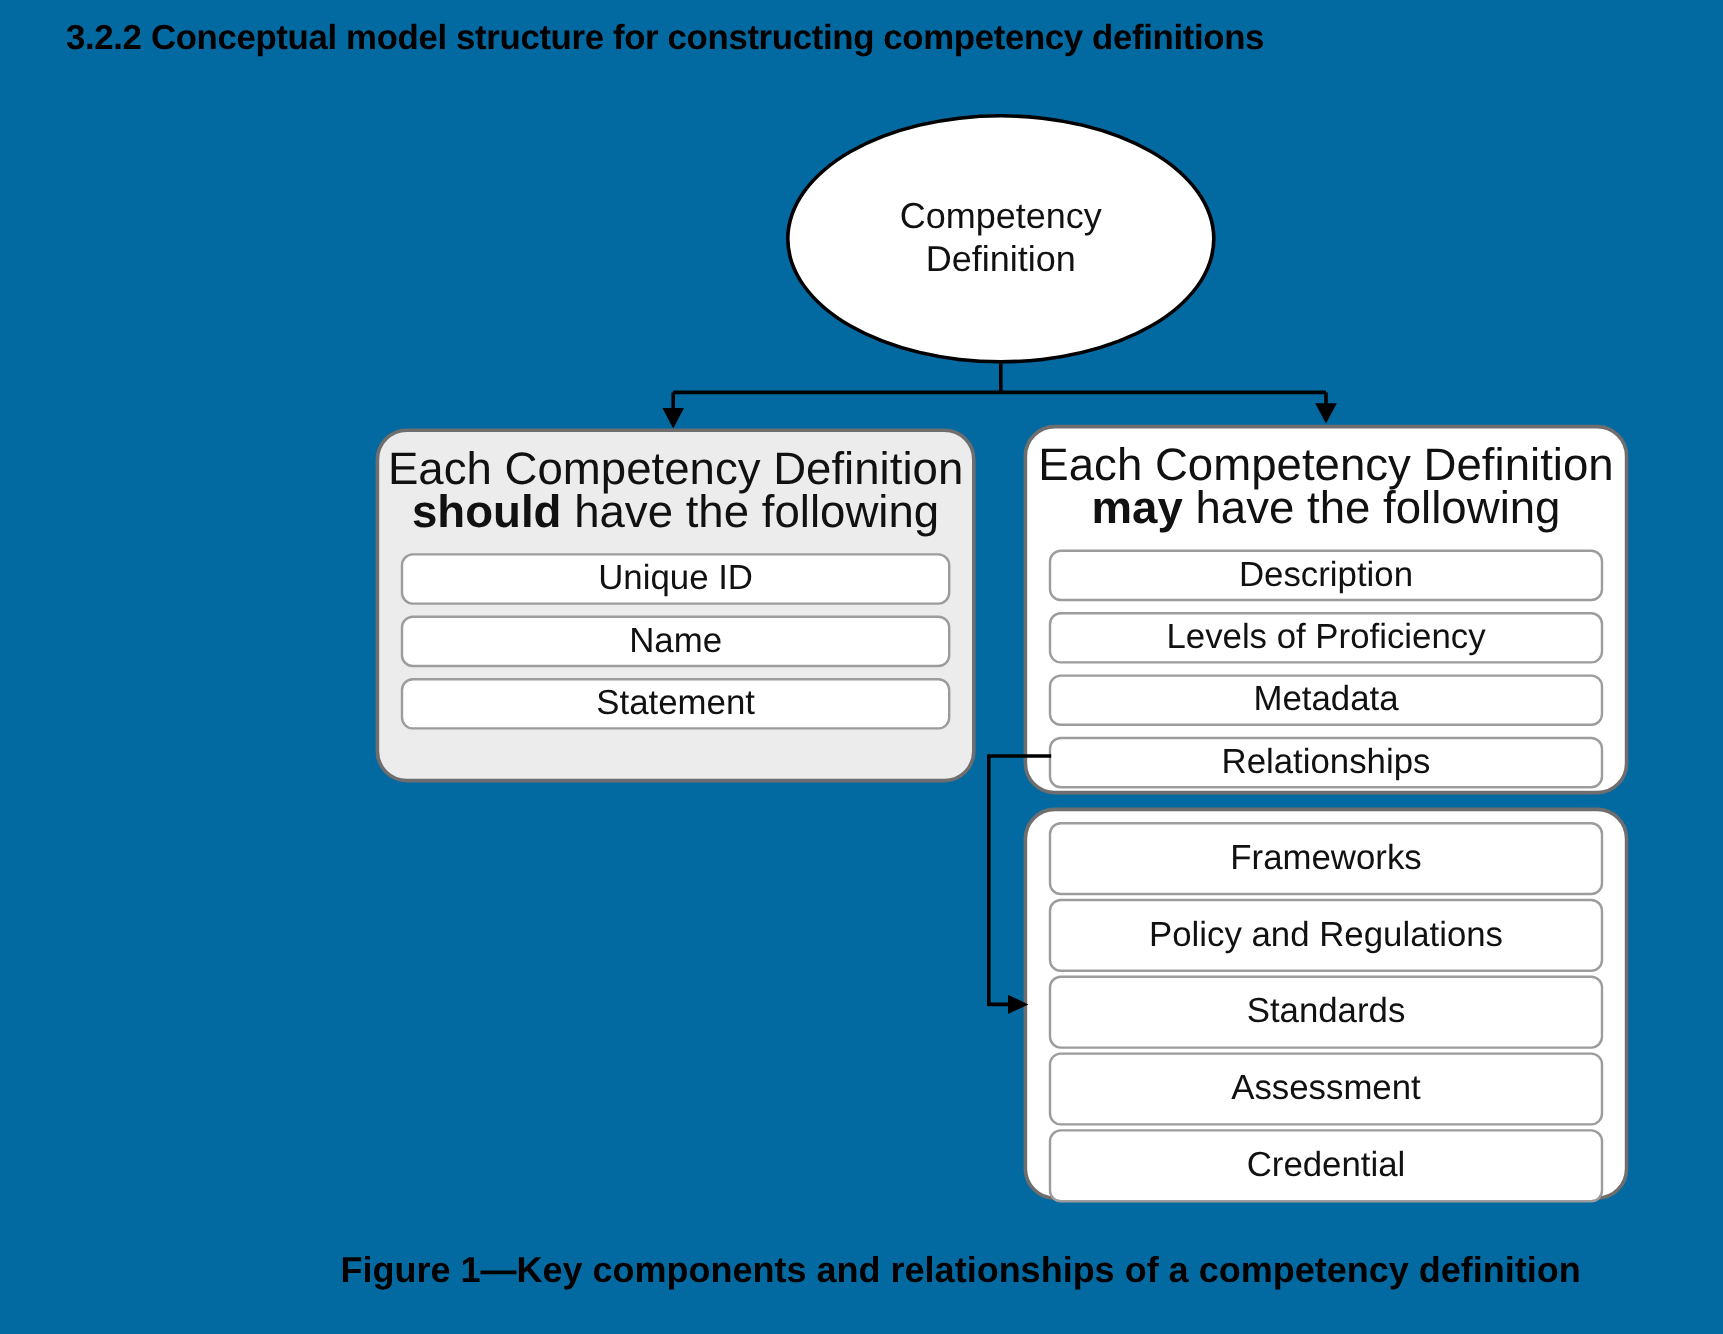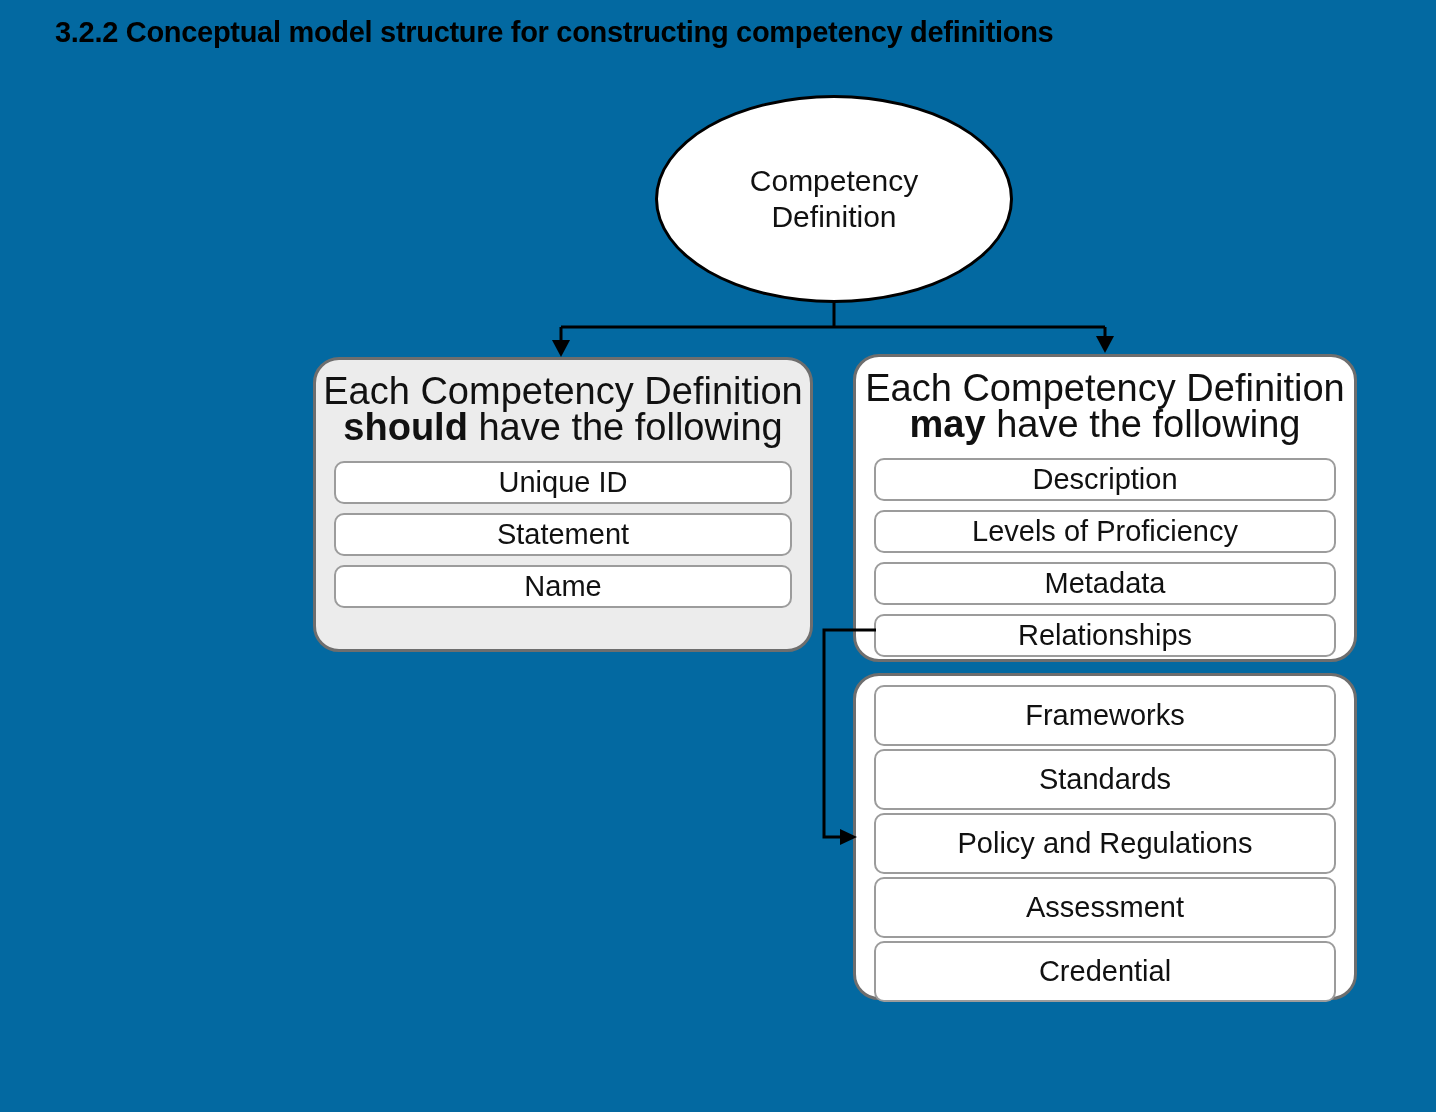--- a/index.html
+++ b/index.html
@@ -132,8 +132,8 @@
     </div>
     <div class="pills">
       <div class="pill">Unique ID</div>
+      <div class="pill">Name</div>
       <div class="pill">Statement</div>
-      <div class="pill">Name</div>
     </div>
   </div>
 

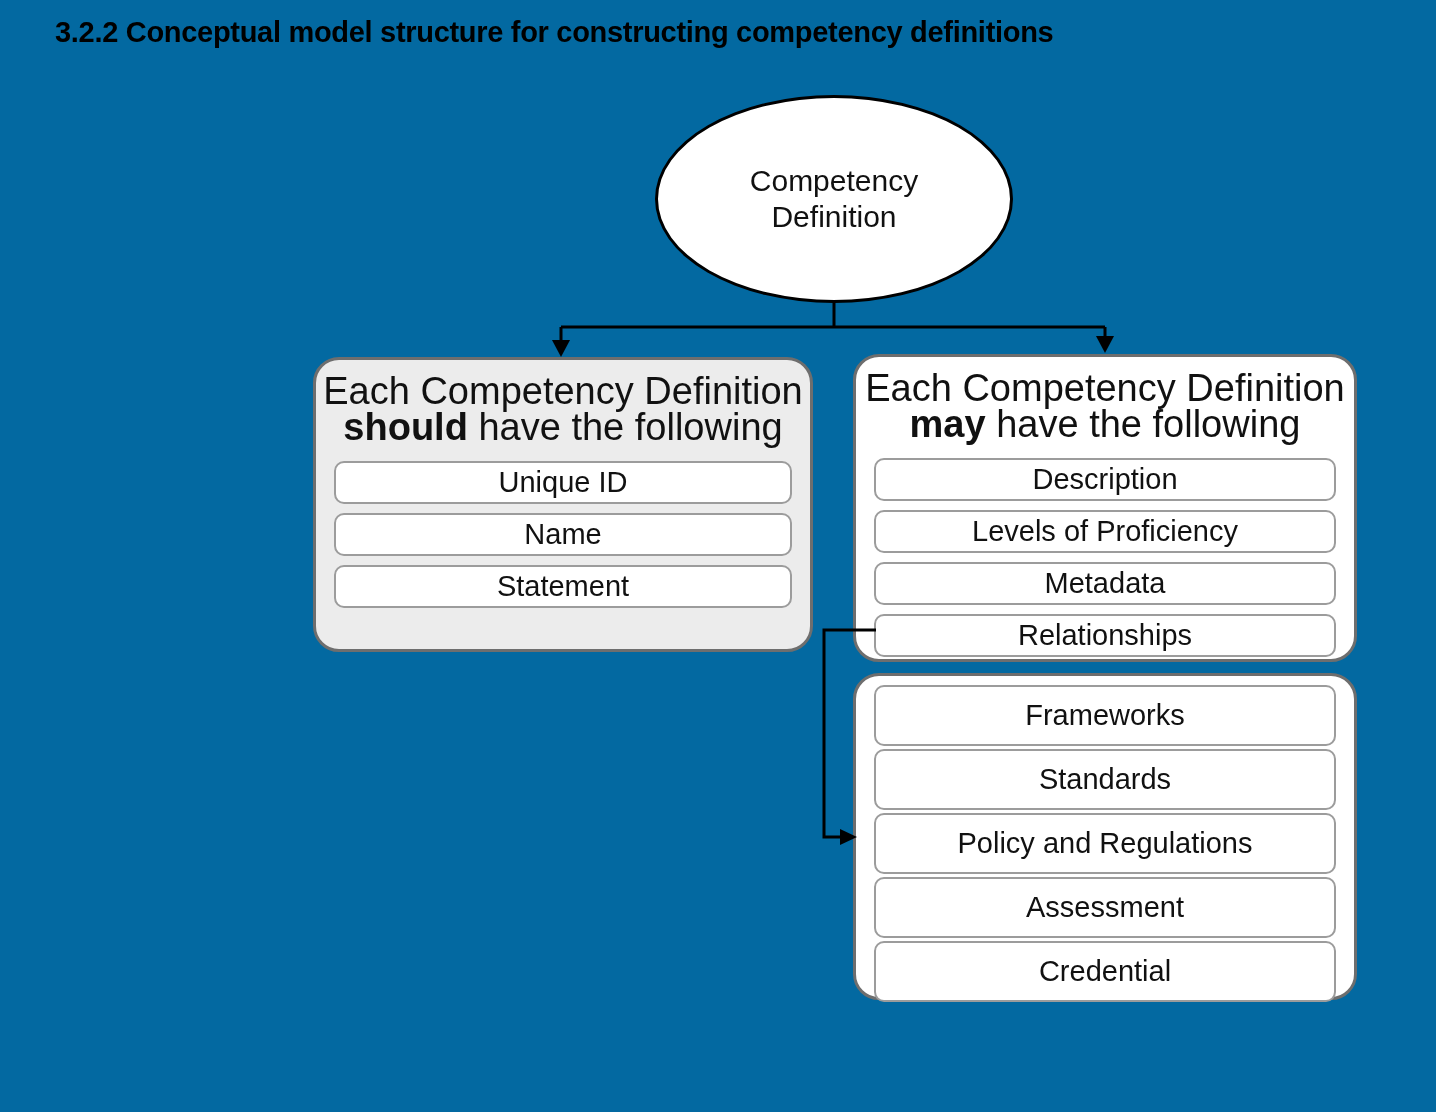--- a/index.html
+++ b/index.html
@@ -153,8 +153,8 @@
   <div class="box rel-box">
     <div class="pills">
       <div class="pill">Frameworks</div>
+      <div class="pill">Policy and Regulations</div>
       <div class="pill">Standards</div>
-      <div class="pill">Policy and Regulations</div>
       <div class="pill">Assessment</div>
       <div class="pill">Credential</div>
     </div>

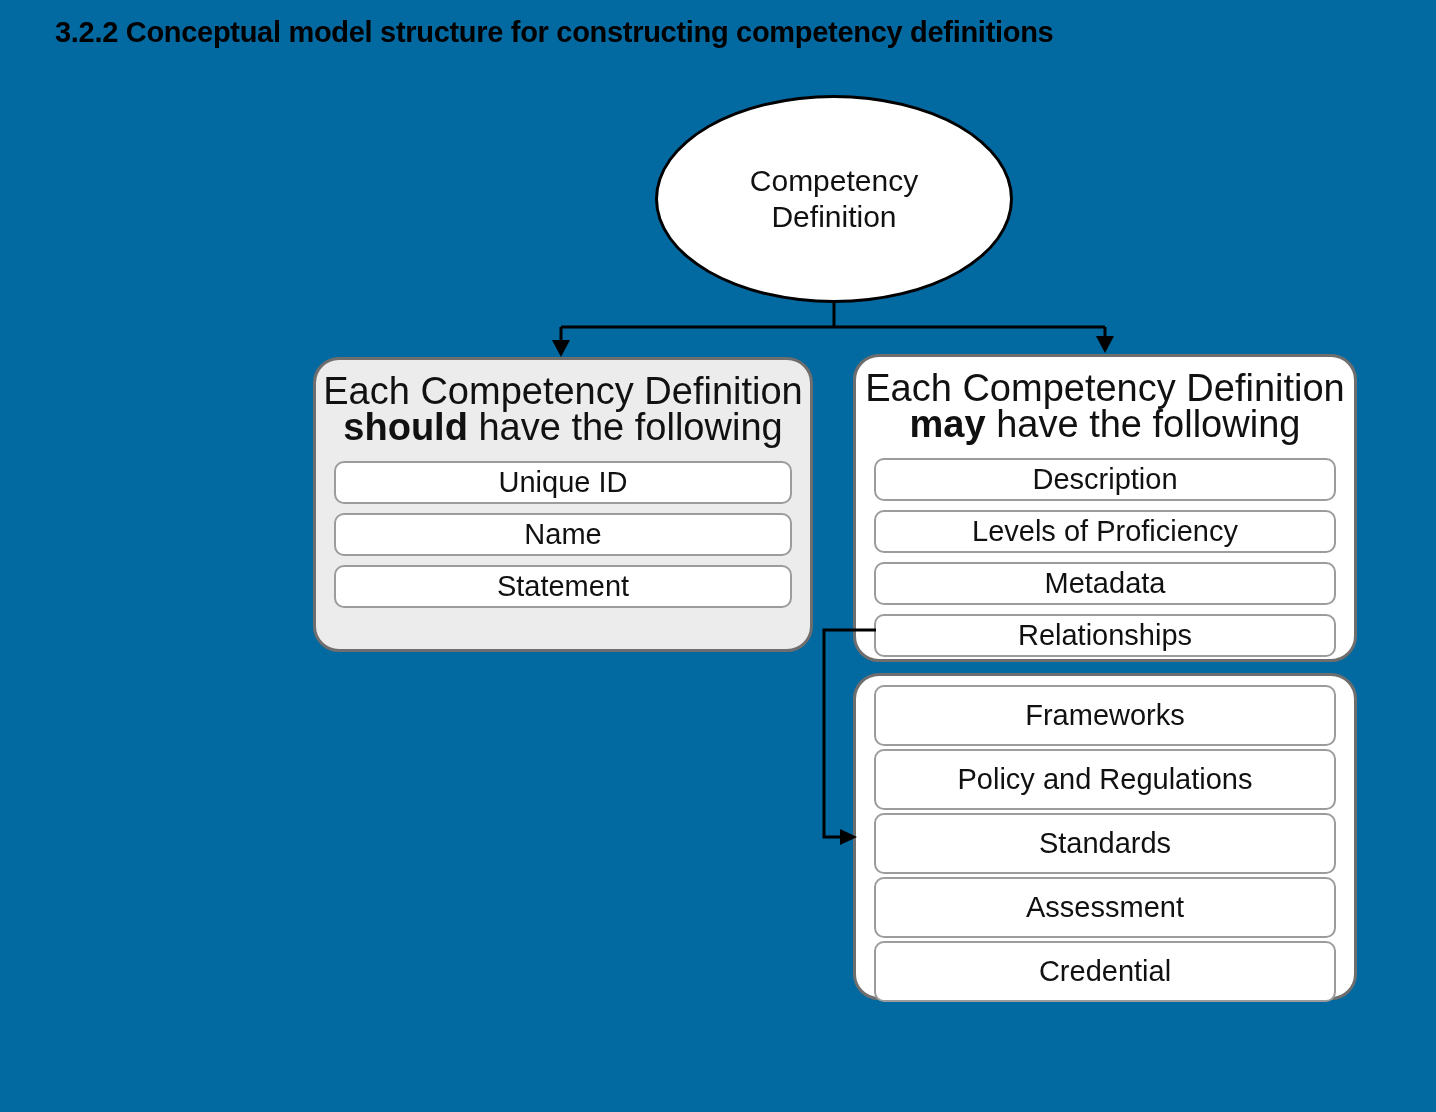--- a/index.html
+++ b/index.html
@@ -160,6 +160,7 @@
     </div>
   </div>
 
+  <div class="caption">Figure 1—Key components and relationships of a competency definition</div>
 
 </div>
 

